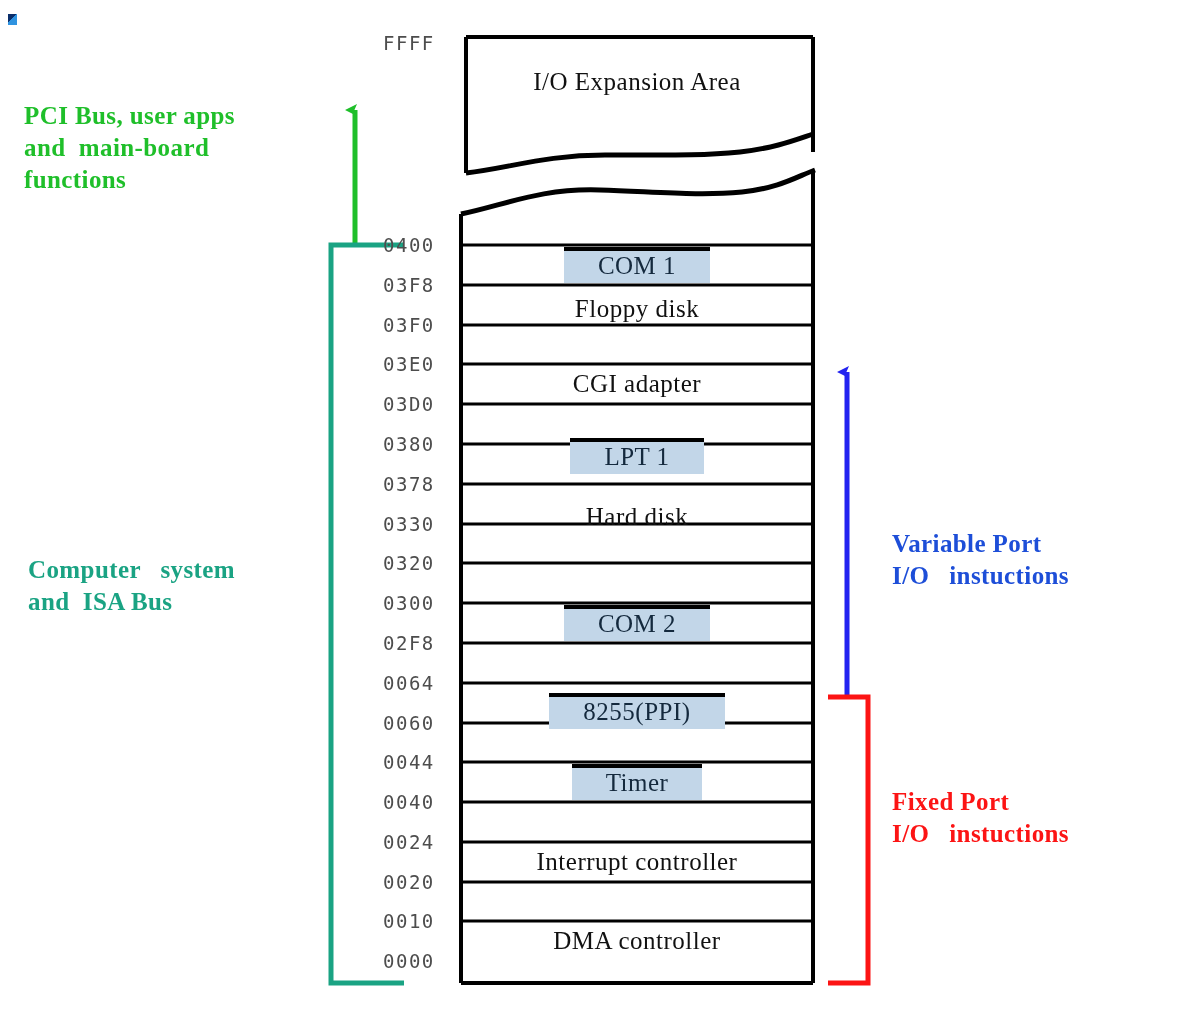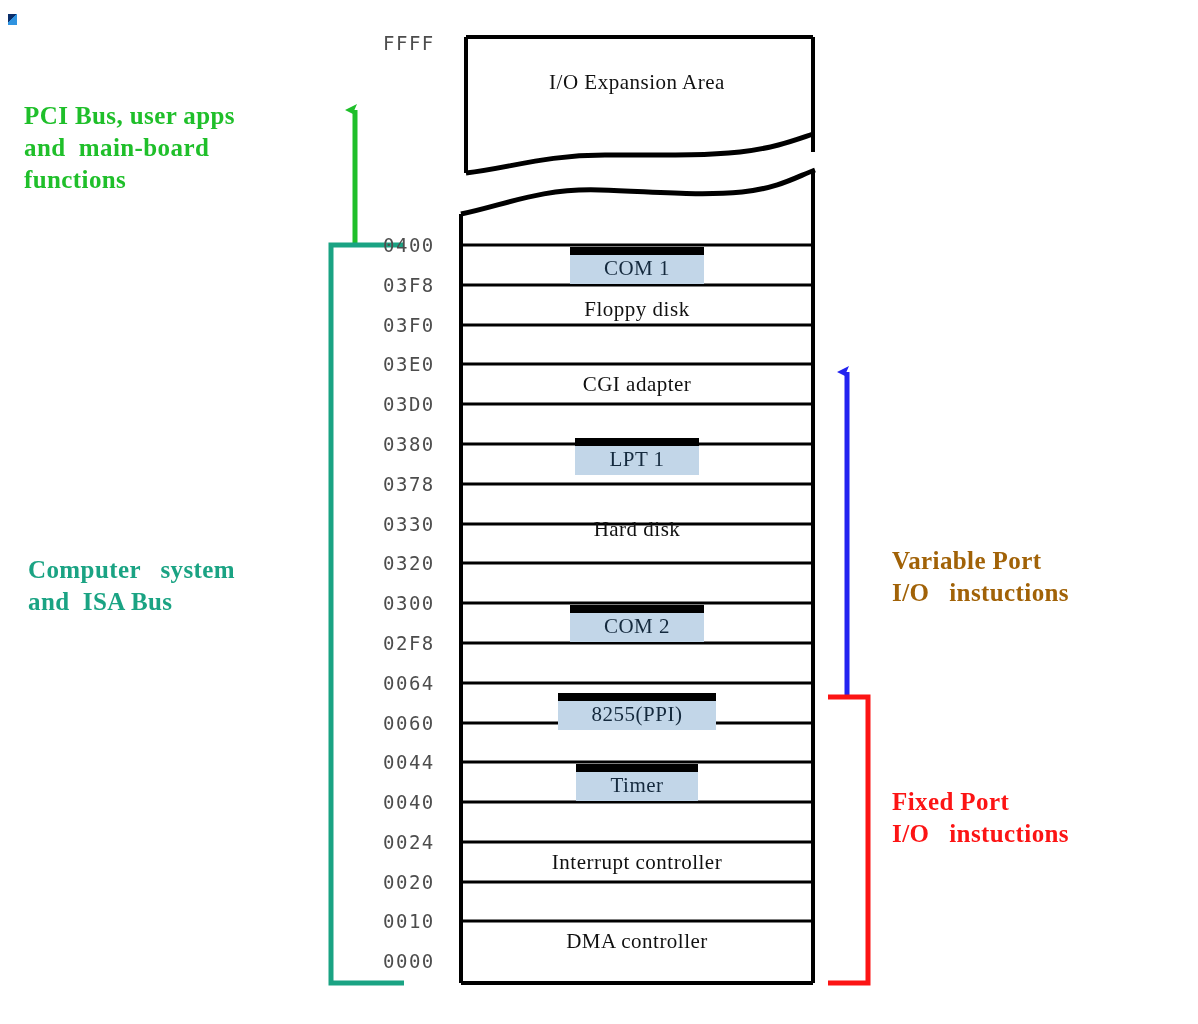--- a/index.html
+++ b/index.html
@@ -22,7 +22,7 @@
   #map{position:absolute;left:461px;top:0;width:352px;height:1024px;}
   .row{position:absolute;left:0;width:352px;
        display:flex;align-items:center;justify-content:center;}
-  .row .lbl{font-size:21px;color:#111;white-space:nowrap;letter-spacing:0.5px;}
+  .row .lbl{font-size:25px;color:#111;white-space:nowrap;letter-spacing:0.5px;}
   .row.hl .lbl{background:#c2d6e8;border-top:8px solid #000000;
                color:#14293d;padding:1px 34px 3px 34px;display:inline-block;}
 

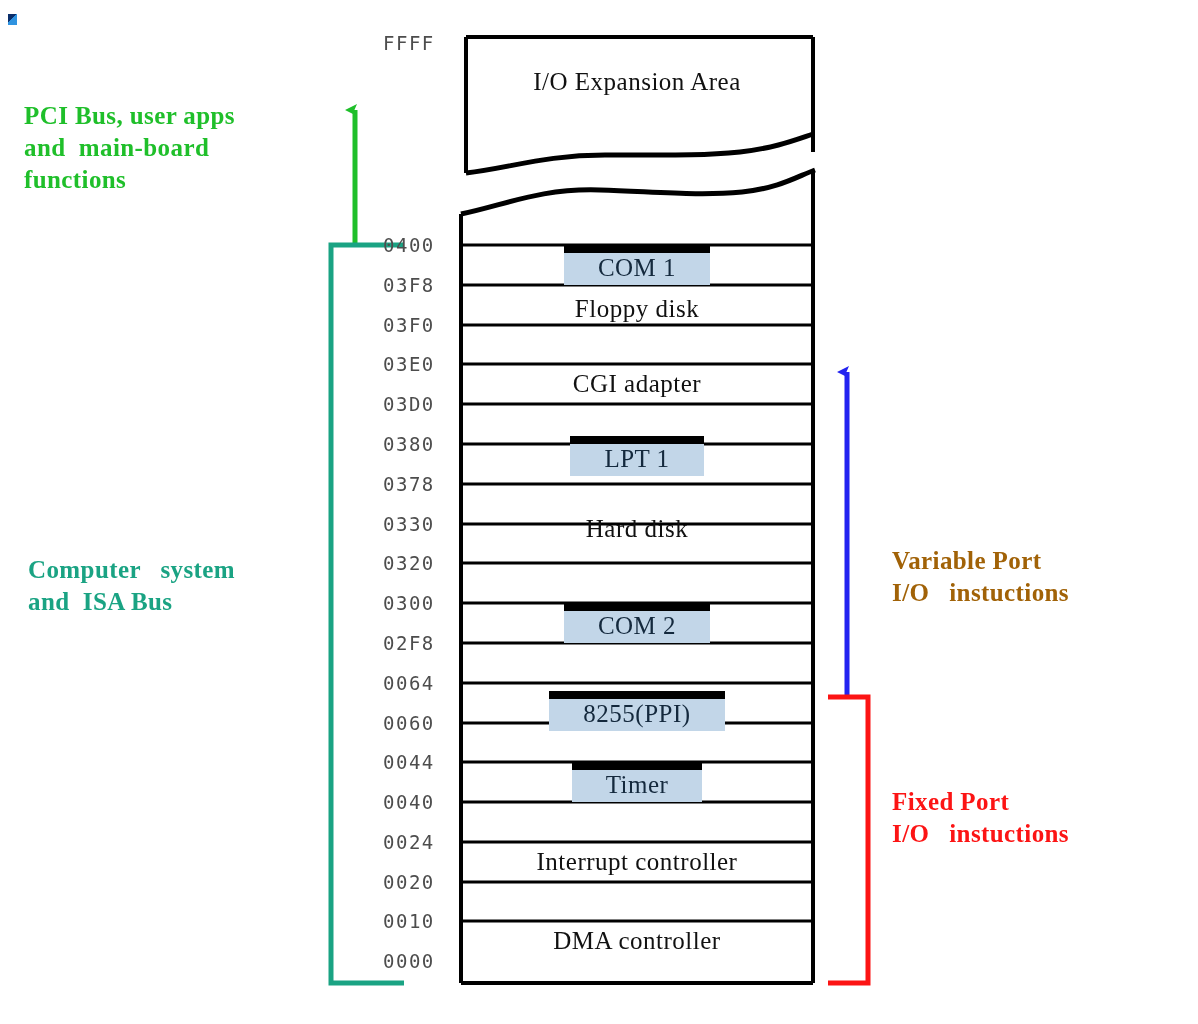--- a/index.html
+++ b/index.html
@@ -23,7 +23,7 @@
   .row{position:absolute;left:0;width:352px;
        display:flex;align-items:center;justify-content:center;}
   .row .lbl{font-size:25px;color:#111;white-space:nowrap;letter-spacing:0.5px;}
-  .row.hl .lbl{background:#c2d6e8;border-top:8px solid #000000;
+  .row.hl .lbl{background:#c2d6e8;border-top:4px solid #000000;
                color:#14293d;padding:1px 34px 3px 34px;display:inline-block;}
 
   

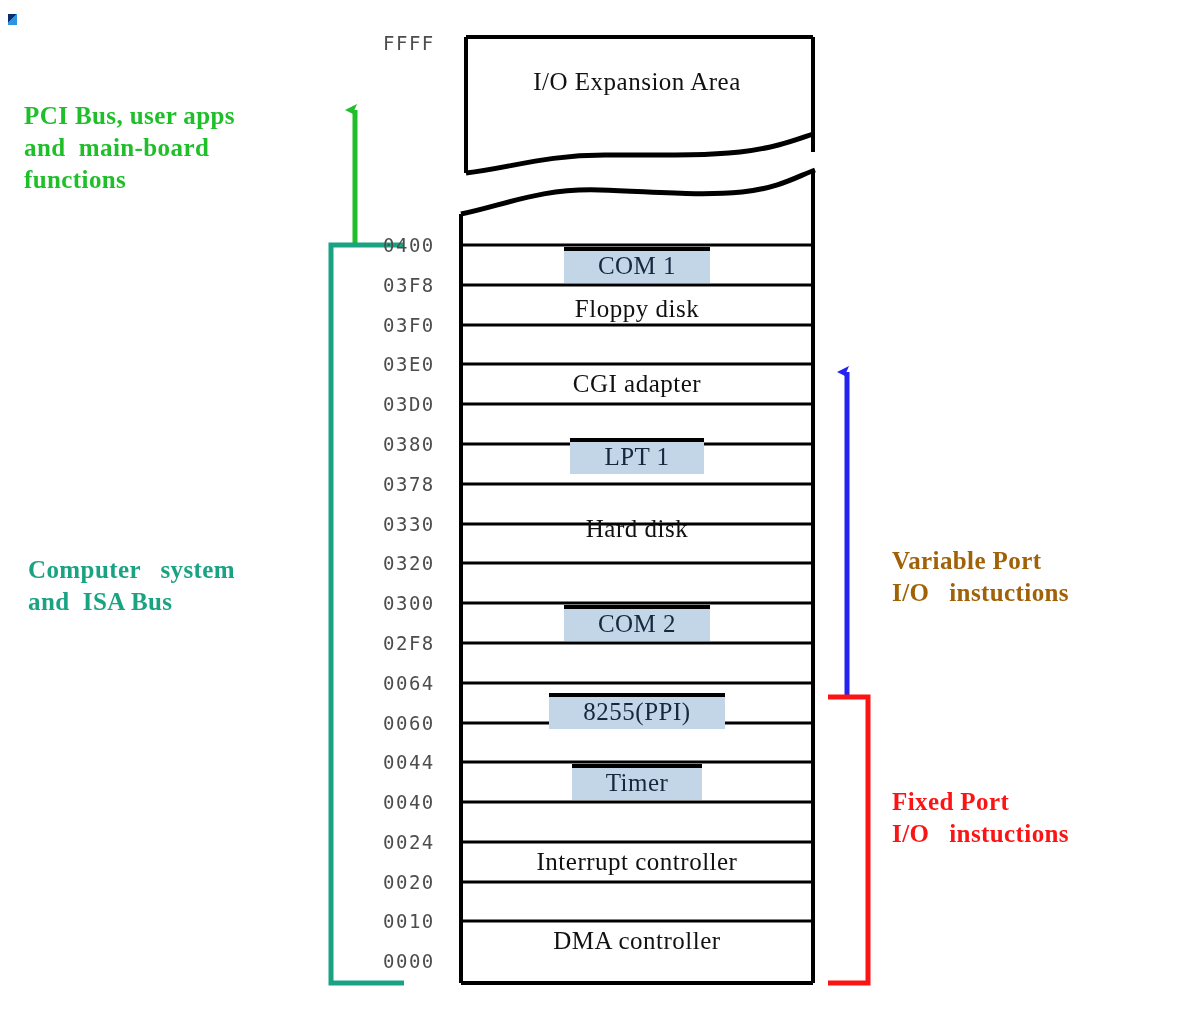--- a/index.html
+++ b/index.html
@@ -170,7 +170,7 @@
       <span class="lbl"></span>
       </div>
 
-    <div class="row" style="top:516px;height:26px">
+    <div class="row" style="top:504px;height:26px">
       <span class="lbl">Hard   disk</span>
       </div>
 

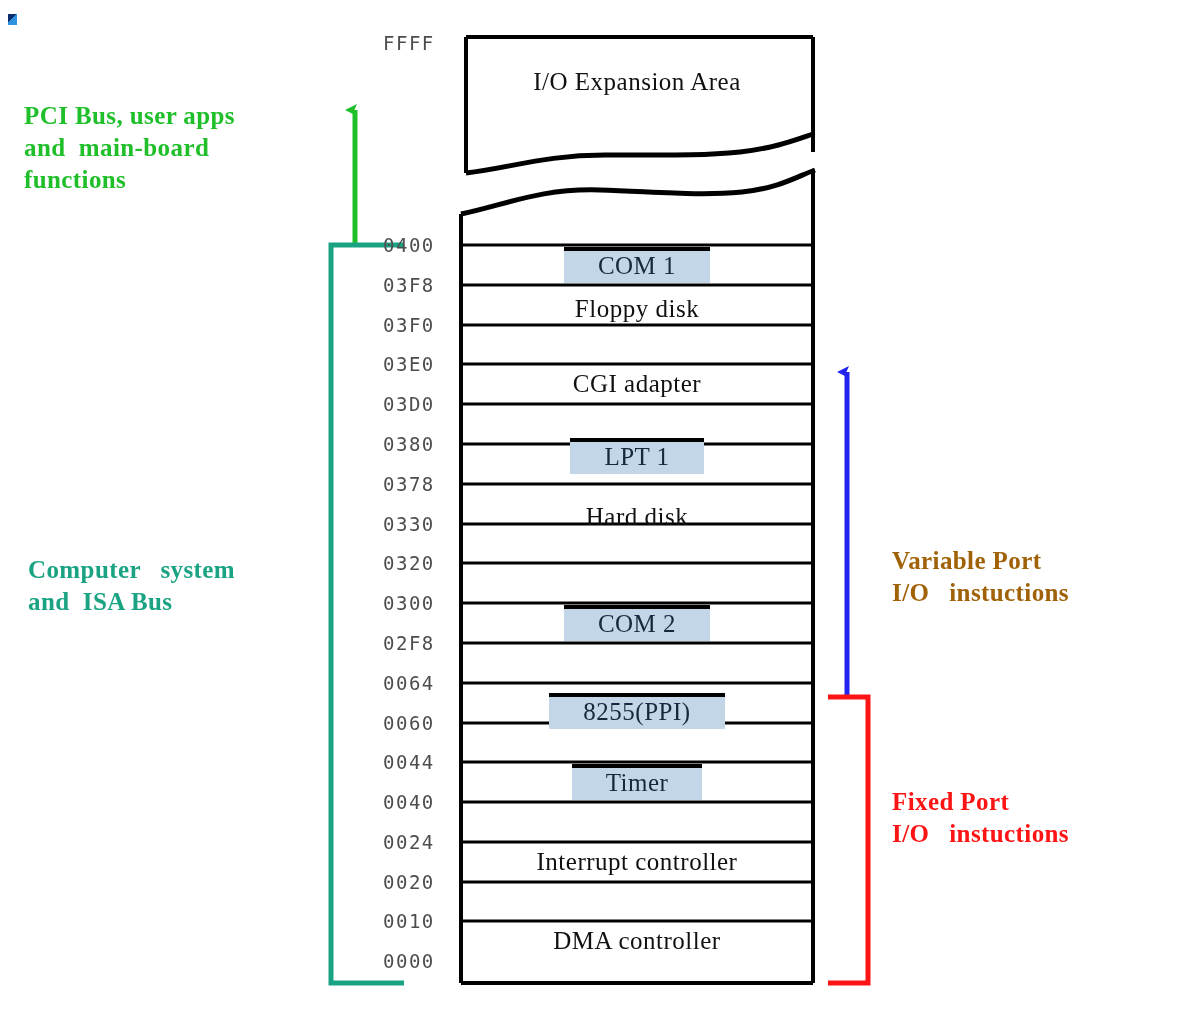--- a/index.html
+++ b/index.html
@@ -32,7 +32,7 @@
   #note-pci{left:24px;top:100px;font-size:25px;color:#1fbf2a;}
   #note-isa{left:28px;top:554px;font-size:25px;color:#1aa383;}
   #note-fixedio{left:886px;top:72px;font-size:29px;color:#000;}
-  #note-varport{left:892px;top:528px;font-size:25px;color:#a16207;margin-top:17px;}
+  #note-varport{left:892px;top:528px;font-size:25px;color:#1d4ed8;}
   #note-fixedport{left:892px;top:786px;font-size:25px;color:#fc1414;}
 
   #corner-dot{position:absolute;left:8px;top:14px;width:9px;height:11px;

